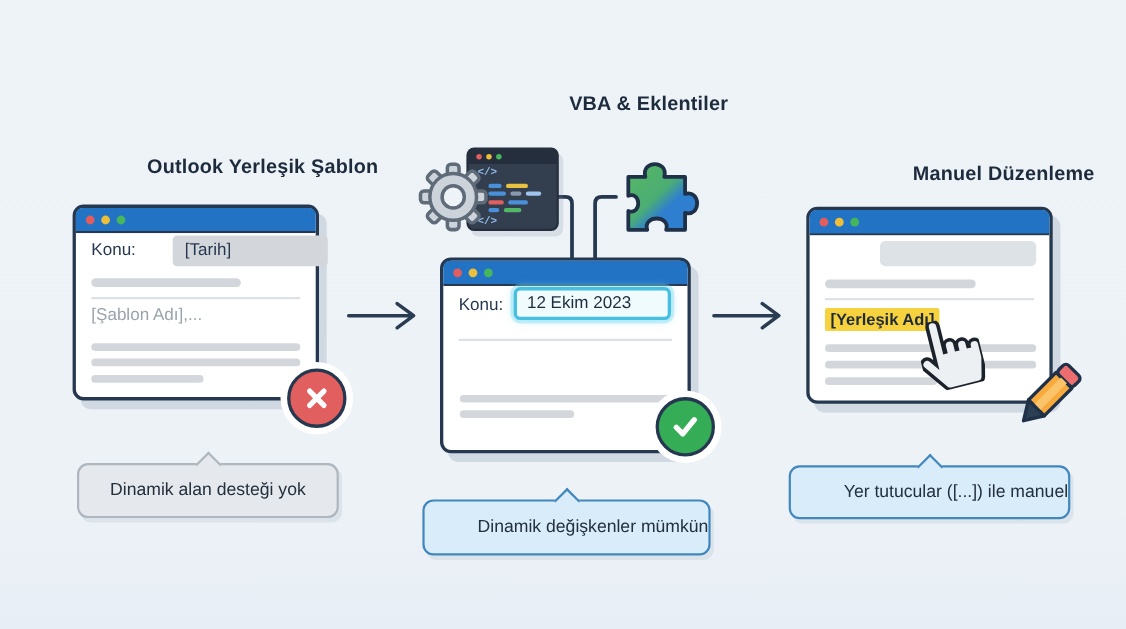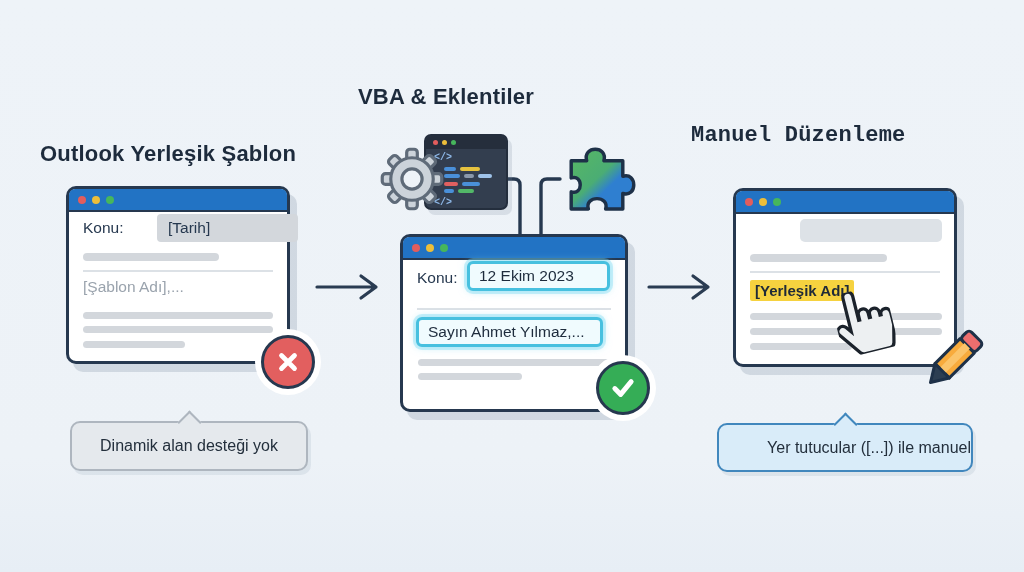--- a/index.html
+++ b/index.html
@@ -10,8 +10,8 @@
     overflow:hidden;
   }
   .col-title {
-    position:absolute; font-size:22px; font-weight:700; color:#1d2b3c;
-    text-align:left; letter-spacing:.2px;
+    position:absolute; font-size:18px; font-weight:700; color:#1d2b3c;
+    text-align:right; letter-spacing:.2px;
   }
   
   .win {

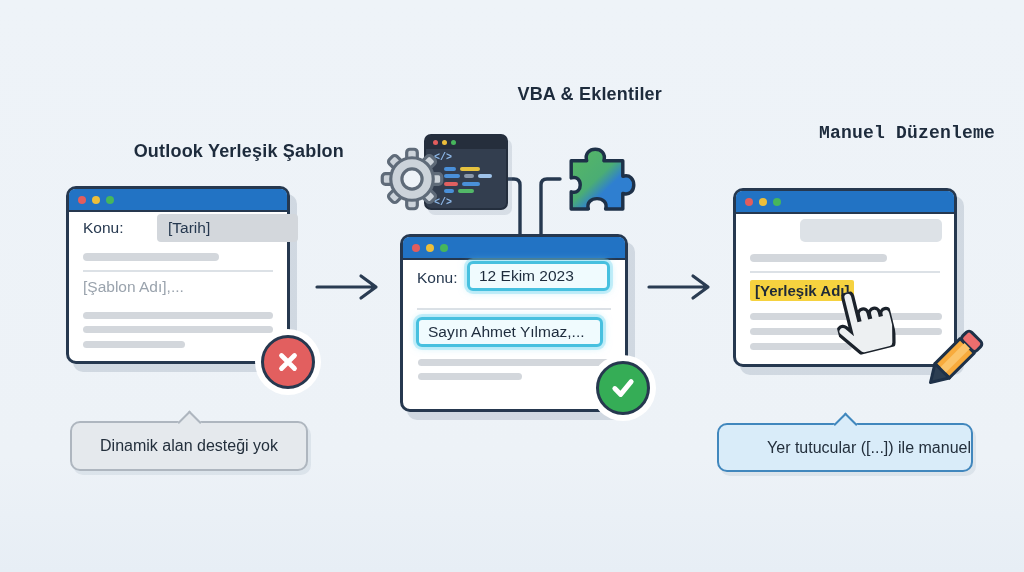--- a/index.html
+++ b/index.html
@@ -88,7 +88,7 @@
 
   <div class="col-title" style="left:40px; top:141px; width:304px;">Outlook Yerleşik Şablon</div>
   <div class="col-title" style="left:358px; top:84px; width:304px;">VBA &amp; Eklentiler</div>
-  <div class="col-title" style="left:691px; top:123px; width:304px;font-family:Liberation Mono, monospace;">Manuel Düzenleme</div>
+  <div class="col-title" style="left:691px; top:148px; width:304px;">Manuel Düzenleme</div>
 
   <svg class="abs" style="left:314px; top:272px;" width="70" height="30" viewBox="0 0 70 30">
     <path d="M3 15 H60 M47 4 L62 15 L47 26" stroke="#2a3c52" stroke-width="3.2" fill="none" stroke-linecap="round" stroke-linejoin="round"></path>

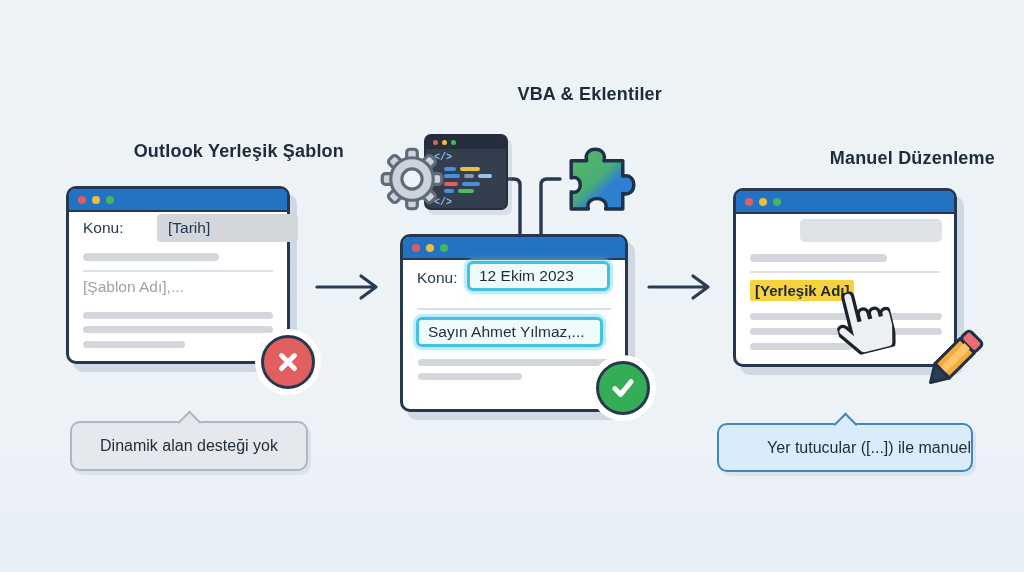--- a/index.html
+++ b/index.html
@@ -184,7 +184,6 @@
     <div class="lbl" style="left:14px; top:32px;">Konu:</div>
     <div class="cyan-field" style="left:64px; top:24px; width:128px; height:24px; line-height:24px;">12 Ekim 2023</div>
     <div class="divider" style="top:71px;"></div>
-    <div class="cyan-field" style="left:13px; top:80px; width:172px; height:24px; line-height:24px;">Sayın Ahmet Yılmaz,...</div>
     <div class="gbar" style="left:15px; top:122px; width:192px;"></div>
     <div class="gbar" style="left:15px; top:136px; width:104px;"></div>
     <div class="badge ok">

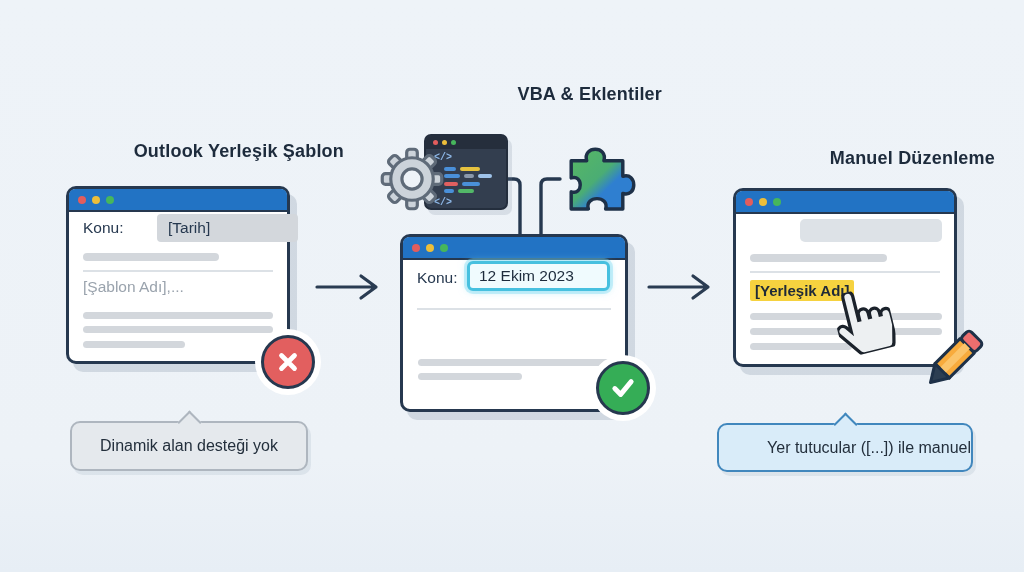--- a/index.html
+++ b/index.html
@@ -224,6 +224,9 @@
   <div class="bubble gray" style="left:70px; top:421px; width:234px; height:46px;">
     <span>Dinamik alan desteği yok</span>
   </div>
+  <div class="bubble blue" style="left:384px; top:454px; width:258px; height:47px;">
+    <span>Dinamik değişkenler mümkün</span>
+  </div>
   <div class="bubble blue" style="left:717px; top:423px; width:252px; height:45px;">
     <span>Yer tutucular ([...]) ile manuel</span>
   </div>

